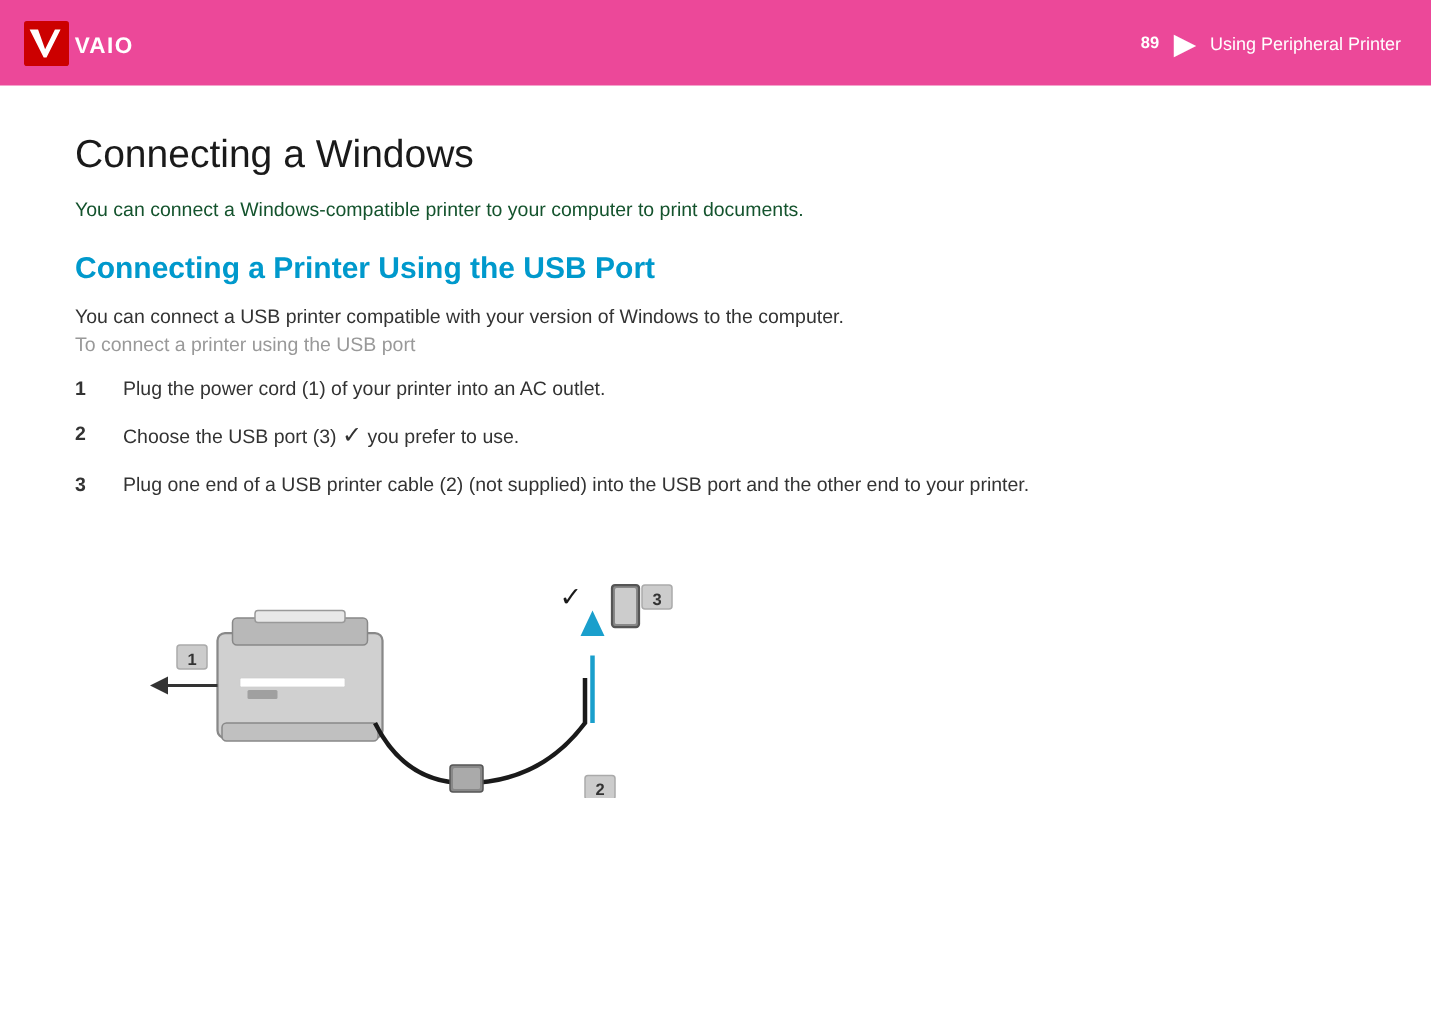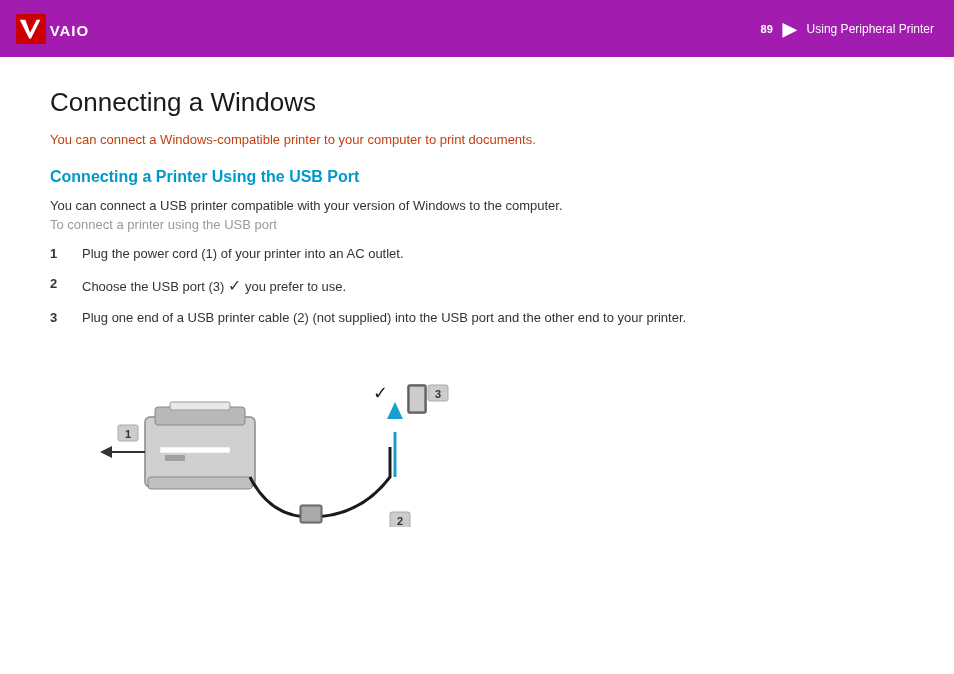--- a/index.html
+++ b/index.html
@@ -14,7 +14,7 @@
 
     
     .header {
-      background: #a21caf;
+      background: #ec4899;
       height: 57px;
       display: flex;
       align-items: center;

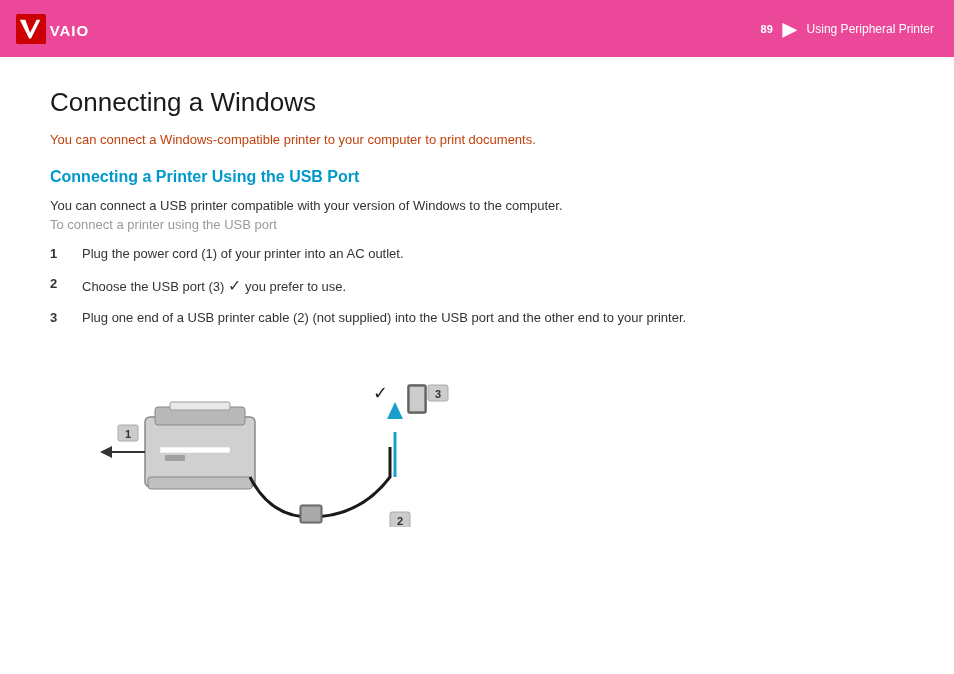--- a/index.html
+++ b/index.html
@@ -70,7 +70,7 @@
 
     .intro-text {
       font-size: 13px;
-      color: #c2410c;
+      color: #14532d;
       margin-bottom: 18px;
       line-height: 1.5;
     }

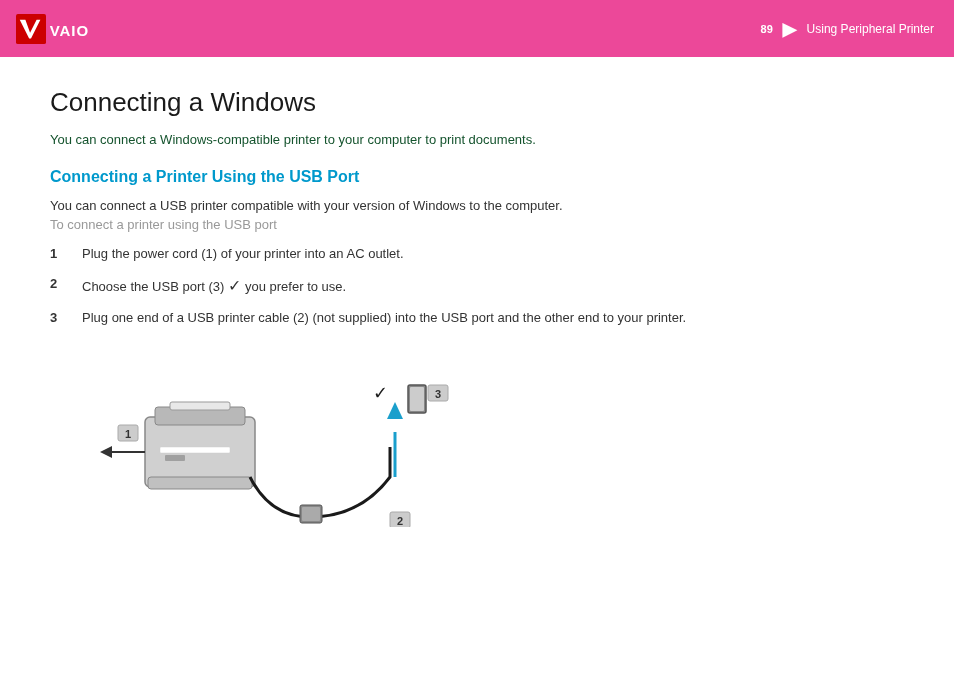--- a/index.html
+++ b/index.html
@@ -76,7 +76,7 @@
     }
 
     .section-heading {
-      font-size: 16px;
+      font-size: 20px;
       color: #0099cc;
       font-weight: bold;
       margin-bottom: 10px;

